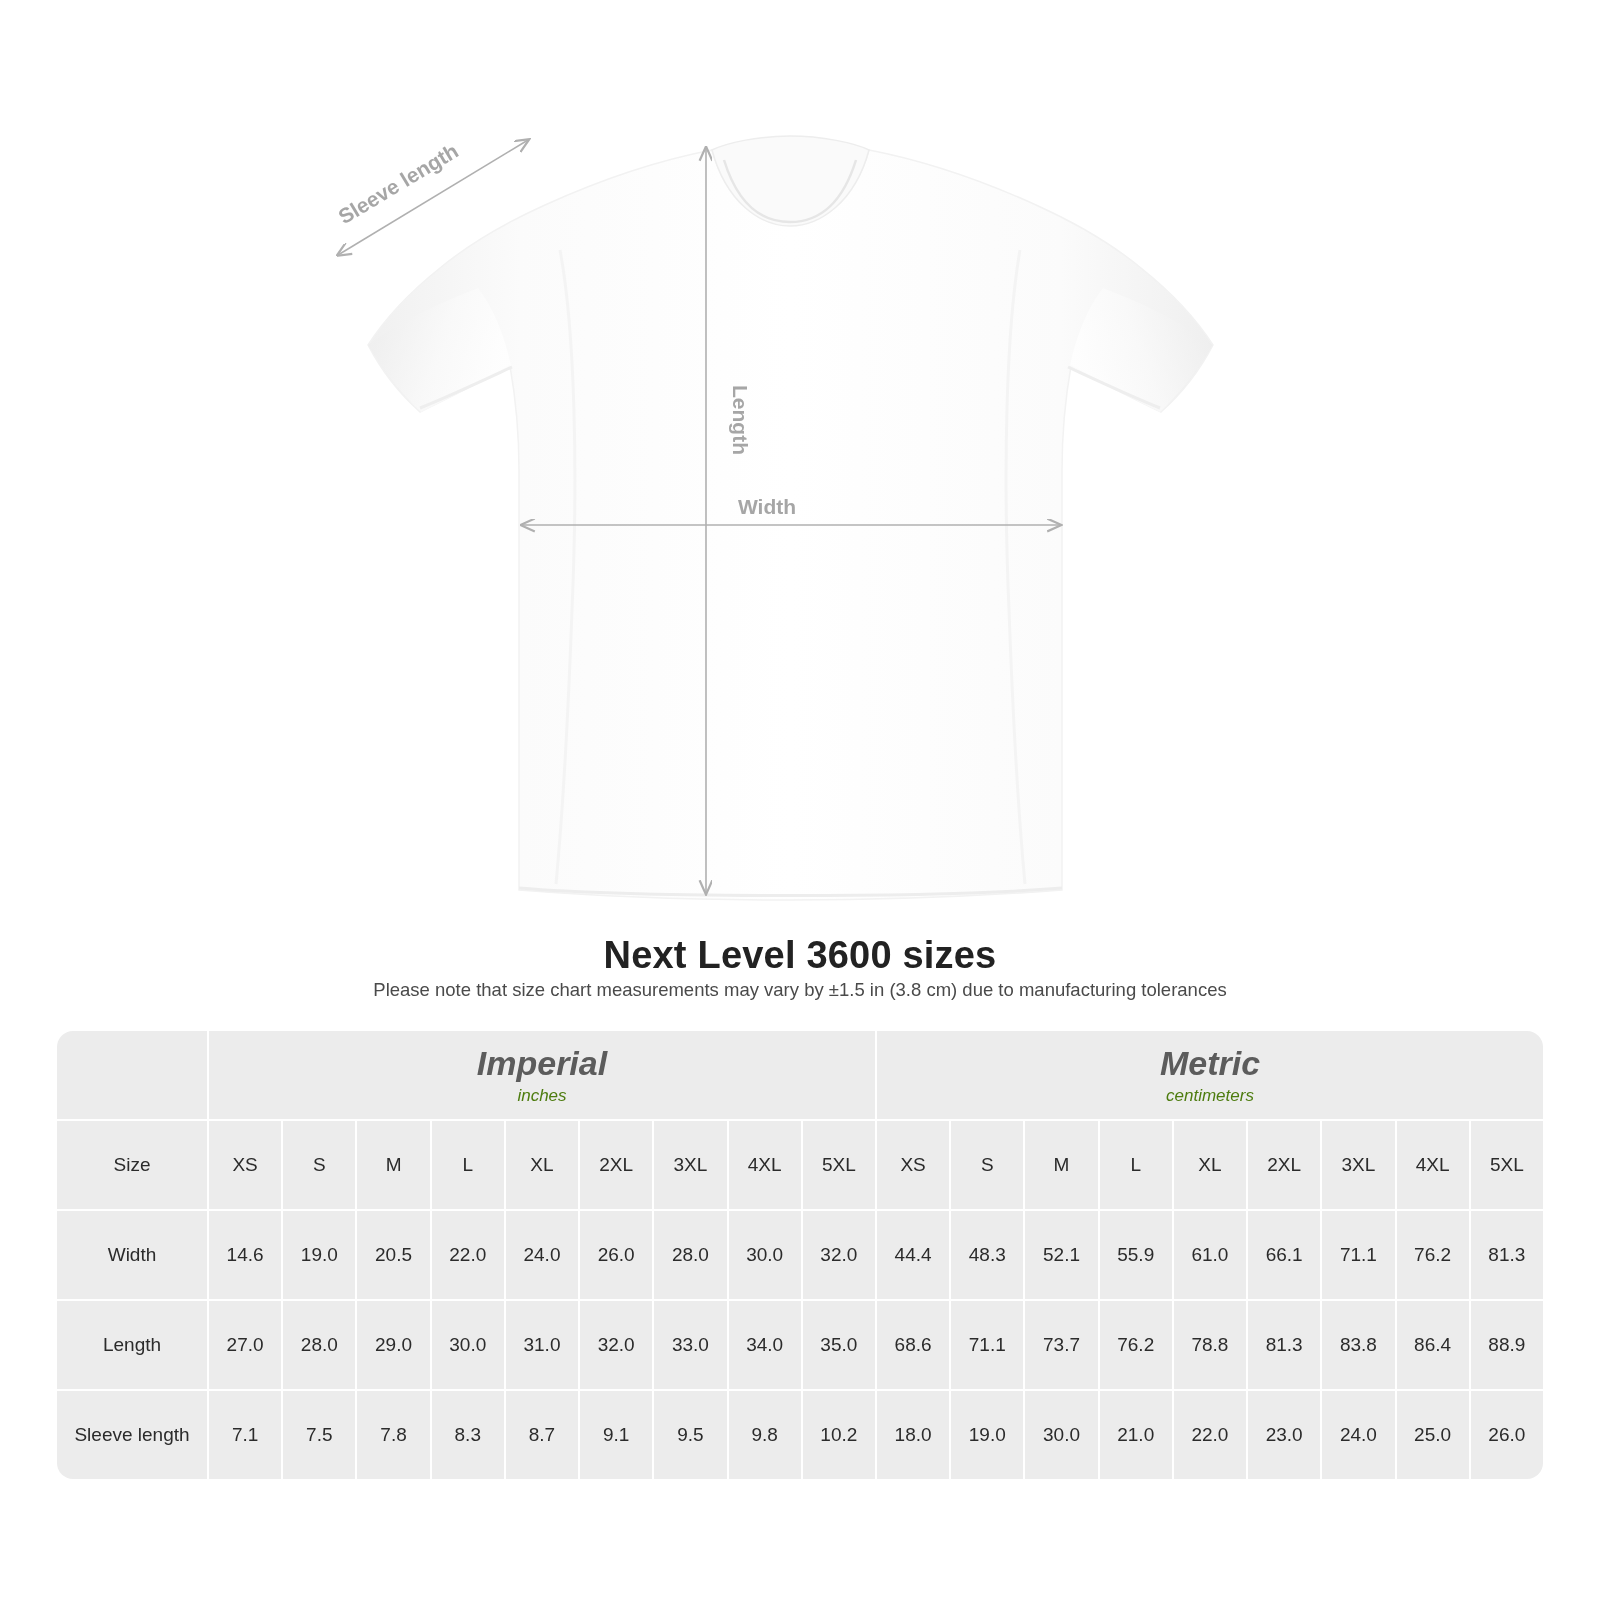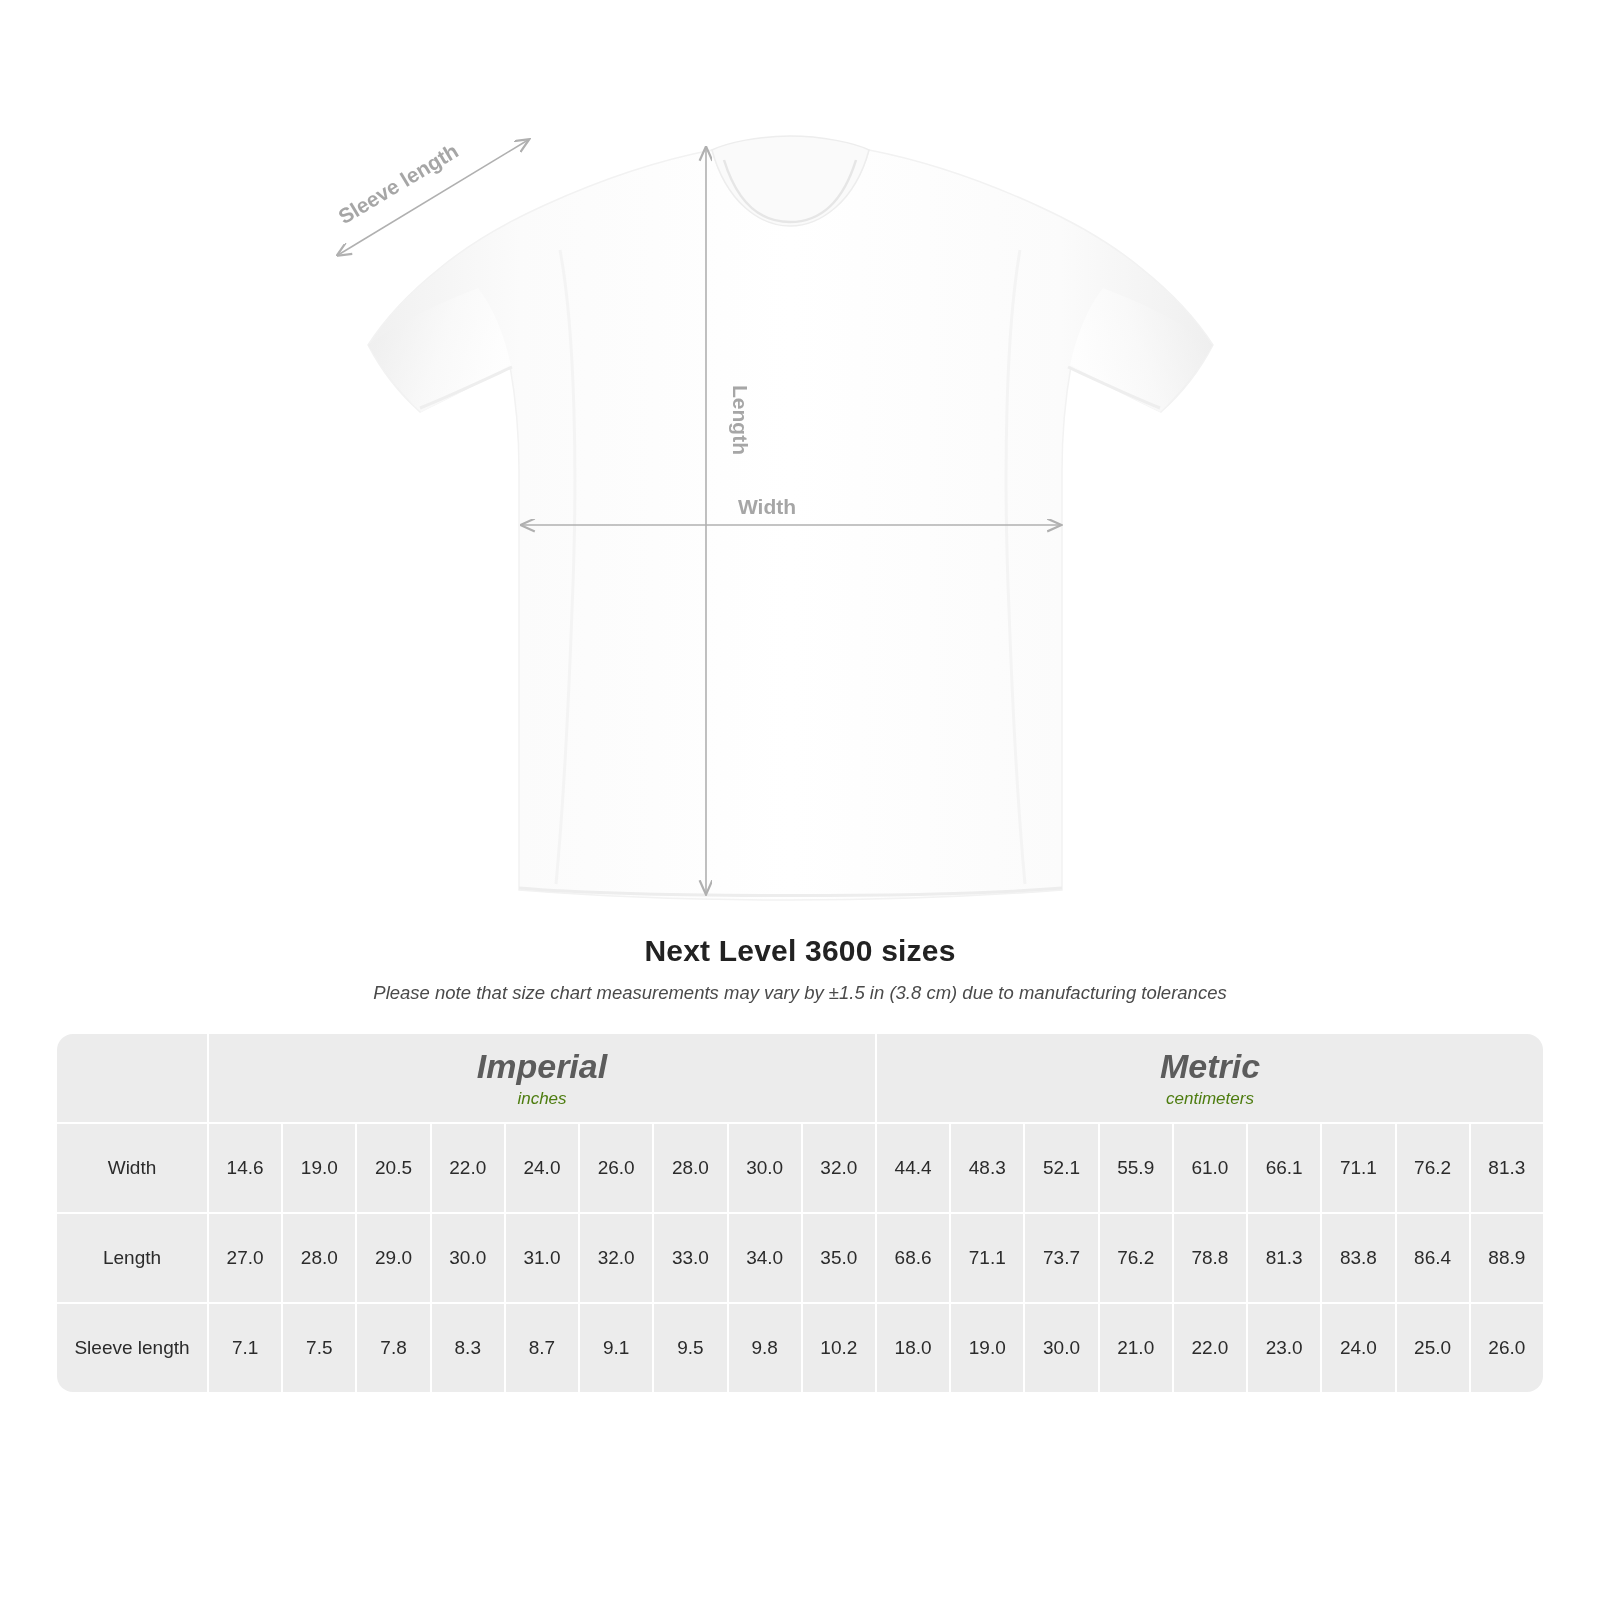--- a/index.html
+++ b/index.html
@@ -38,7 +38,7 @@
     margin-top: 4px;
   }
   .chart-title {
-    font-size: 30px;
+    font-size: 38px;
     font-weight: bold;
     color: #222222;
     letter-spacing: 0.2px;

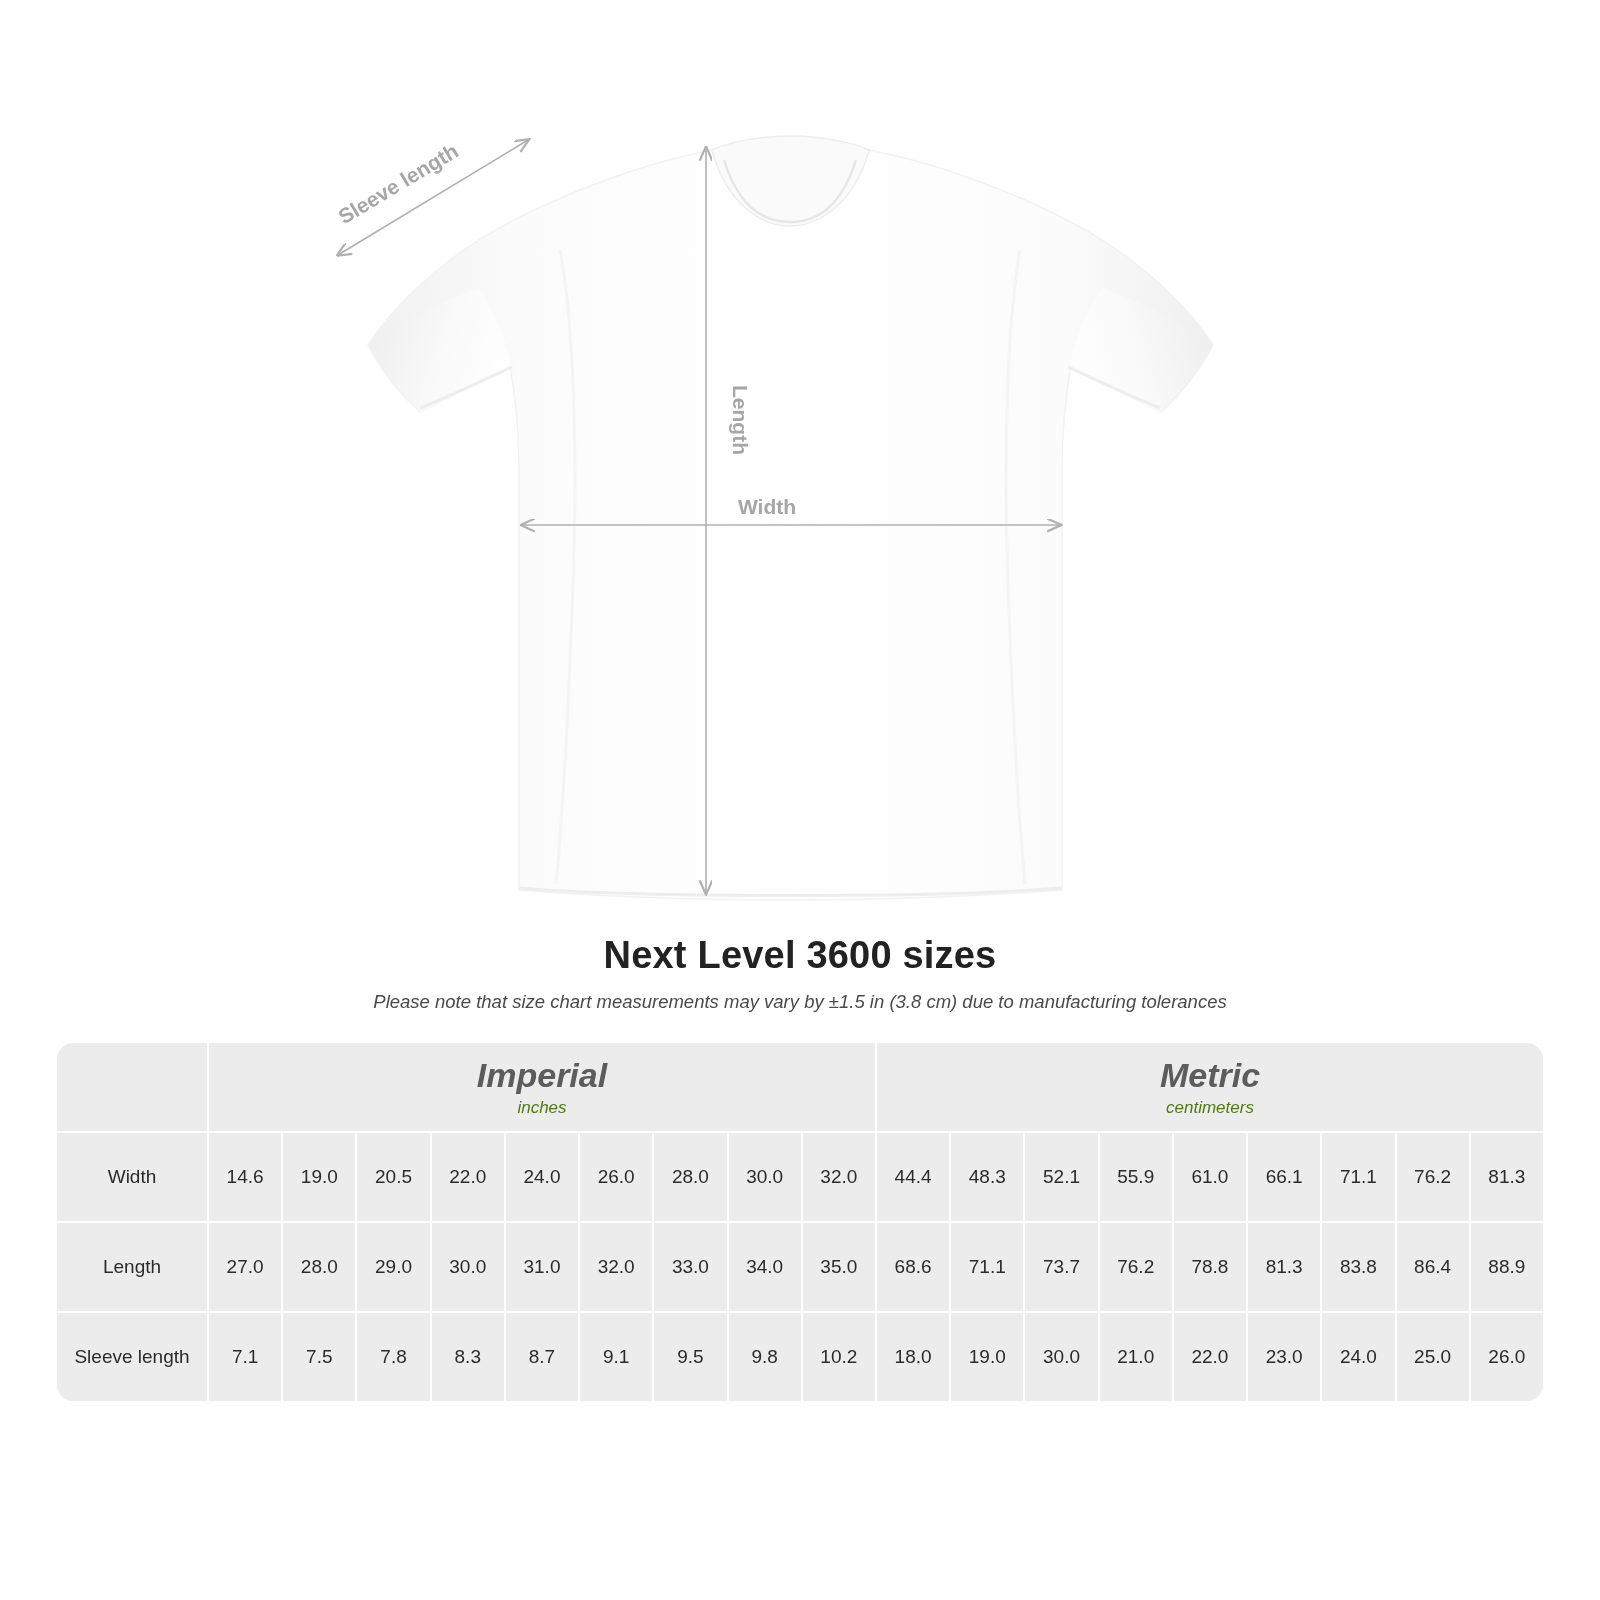--- a/index.html
+++ b/index.html
@@ -44,9 +44,8 @@
     letter-spacing: 0.2px;
   }
   .chart-note {
-    margin-top: 14px;
+    margin-top: 2px;
     font-size: 18.5px;
-    font-style: italic;
     color: #4a4a4a;
   }
 

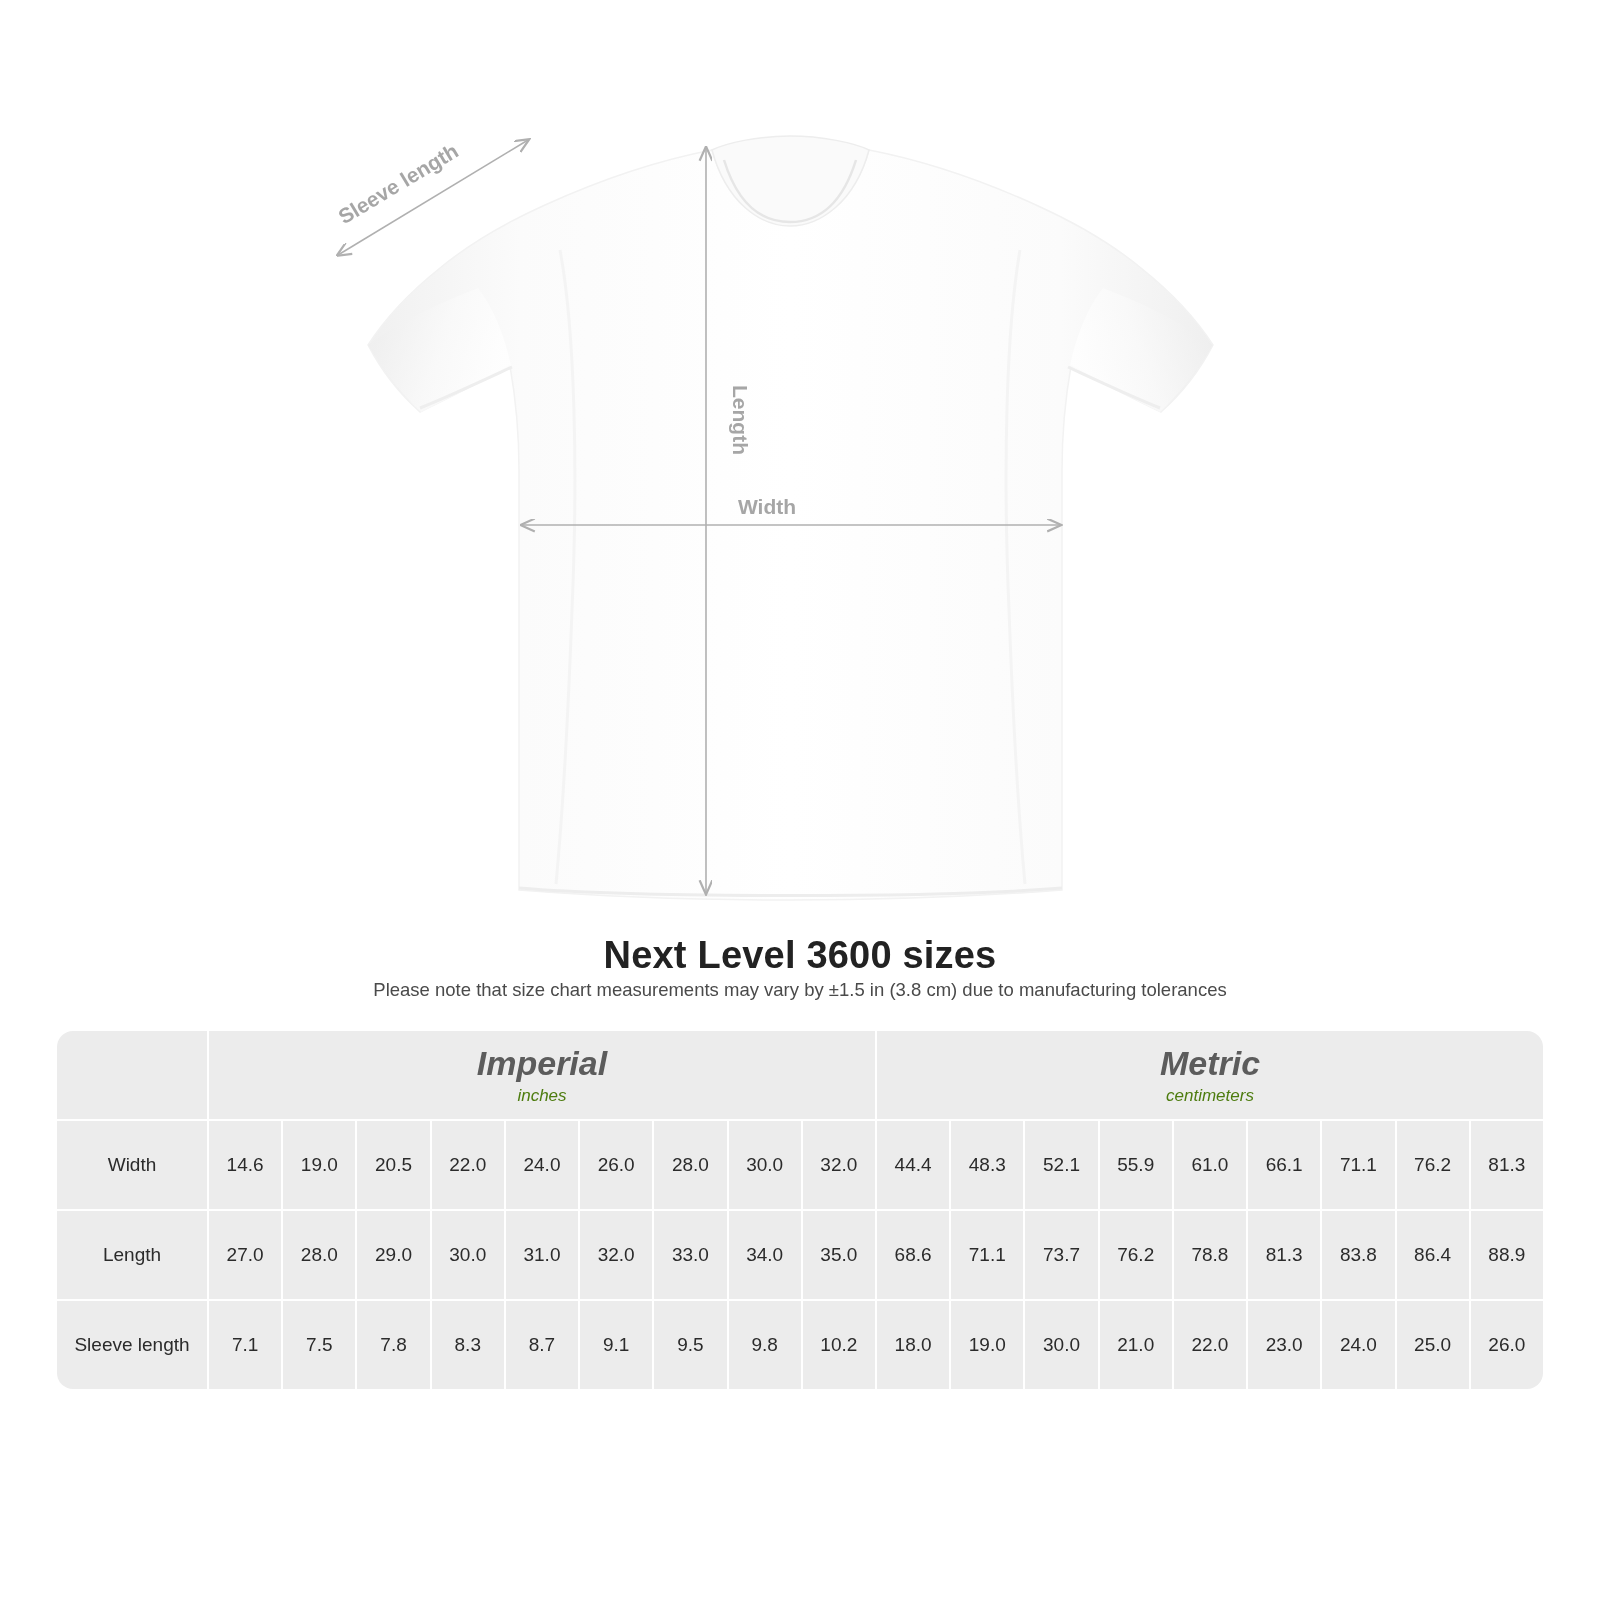--- a/index.html
+++ b/index.html
@@ -222,6 +222,27 @@
             <div class="unit-sub">centimeters</div>
           </td>
         </tr>
+        <tr>
+          <th class="rowlabel">Size</th>
+          <th class="colhead">XS</th>
+          <th class="colhead">S</th>
+          <th class="colhead">M</th>
+          <th class="colhead">L</th>
+          <th class="colhead">XL</th>
+          <th class="colhead">2XL</th>
+          <th class="colhead">3XL</th>
+          <th class="colhead">4XL</th>
+          <th class="colhead">5XL</th>
+          <th class="colhead">XS</th>
+          <th class="colhead">S</th>
+          <th class="colhead">M</th>
+          <th class="colhead">L</th>
+          <th class="colhead">XL</th>
+          <th class="colhead">2XL</th>
+          <th class="colhead">3XL</th>
+          <th class="colhead">4XL</th>
+          <th class="colhead">5XL</th>
+        </tr>
       </thead>
       <tbody>
         <tr>

